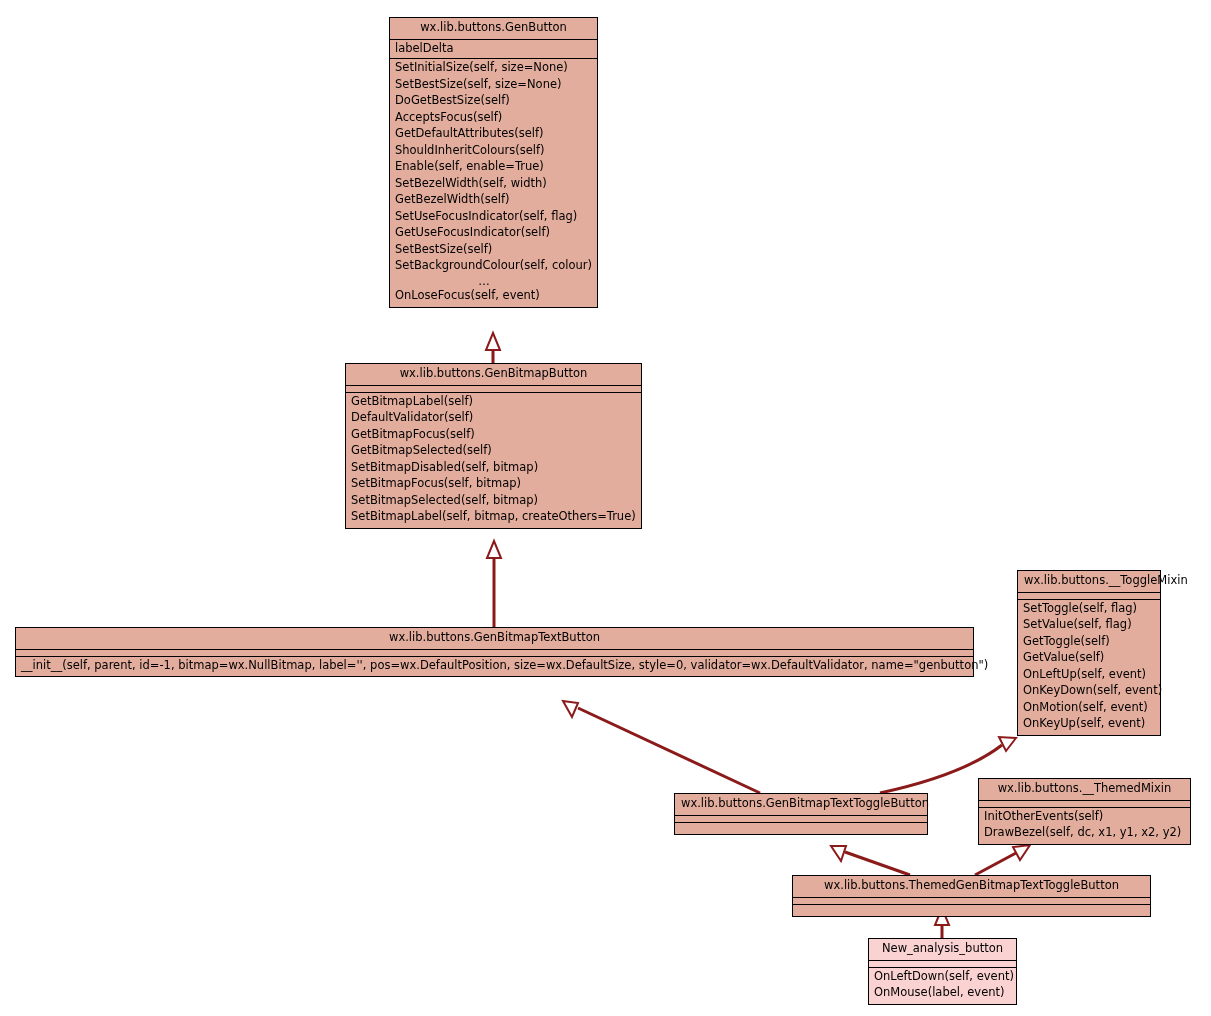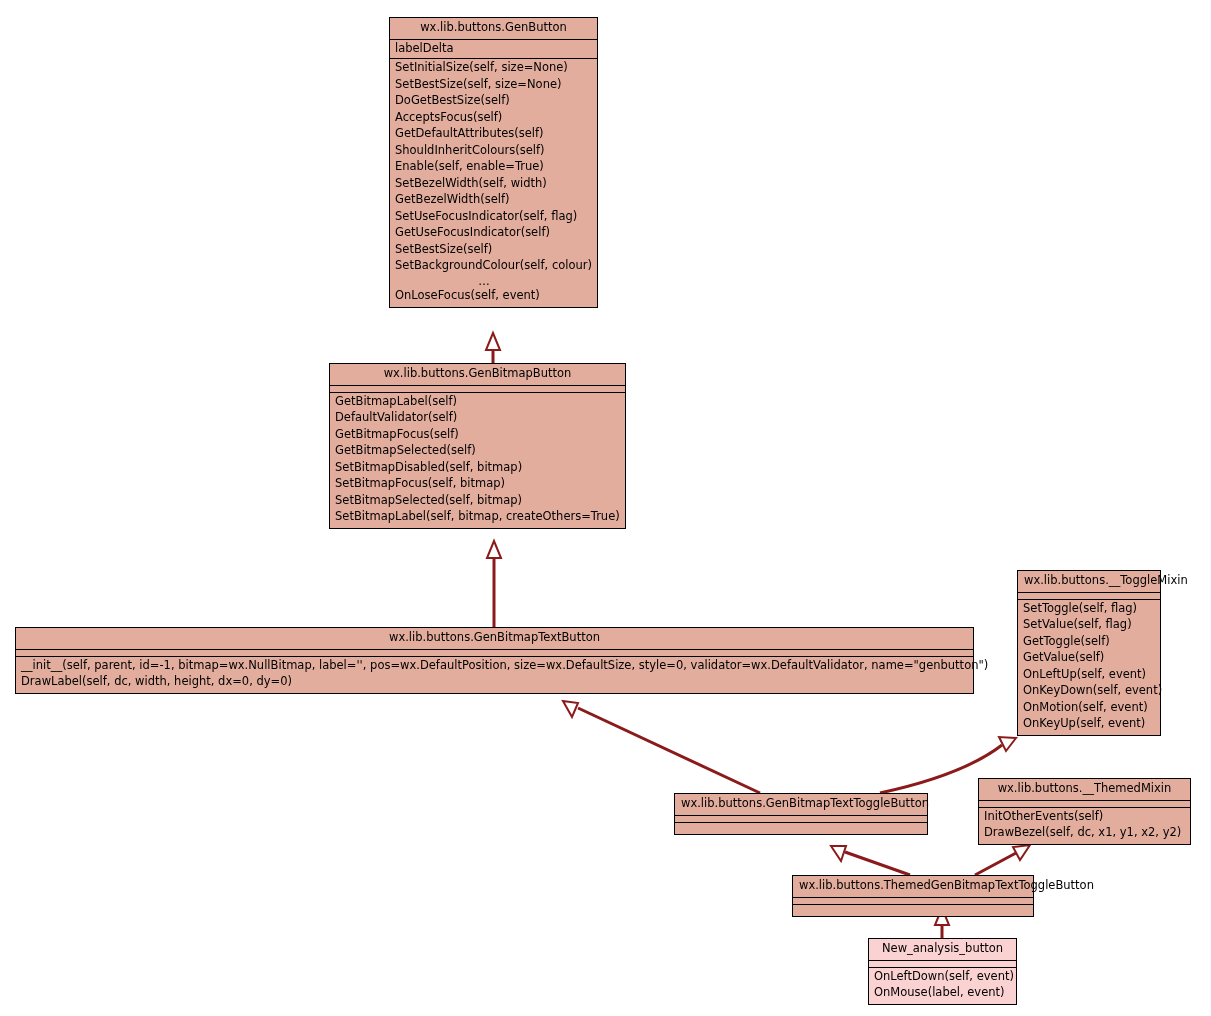--- a/index.html
+++ b/index.html
@@ -74,7 +74,7 @@
   }
   
   #box-genbutton          { left: 389px;  top: 17px;  width: 209px; }
-  #box-genbitmapbutton    { left: 329px;  top: 363px; width: 297px; }
+  #box-genbitmapbutton    { left: 345px;  top: 363px; width: 297px; }
   #box-genbitmaptextbutton{ left: 15px;   top: 627px; width: 959px; }
   #box-togglemixin        { left: 1017px; top: 570px; width: 144px; }
   #box-themedmixin        { left: 978px;  top: 778px; width: 213px; }

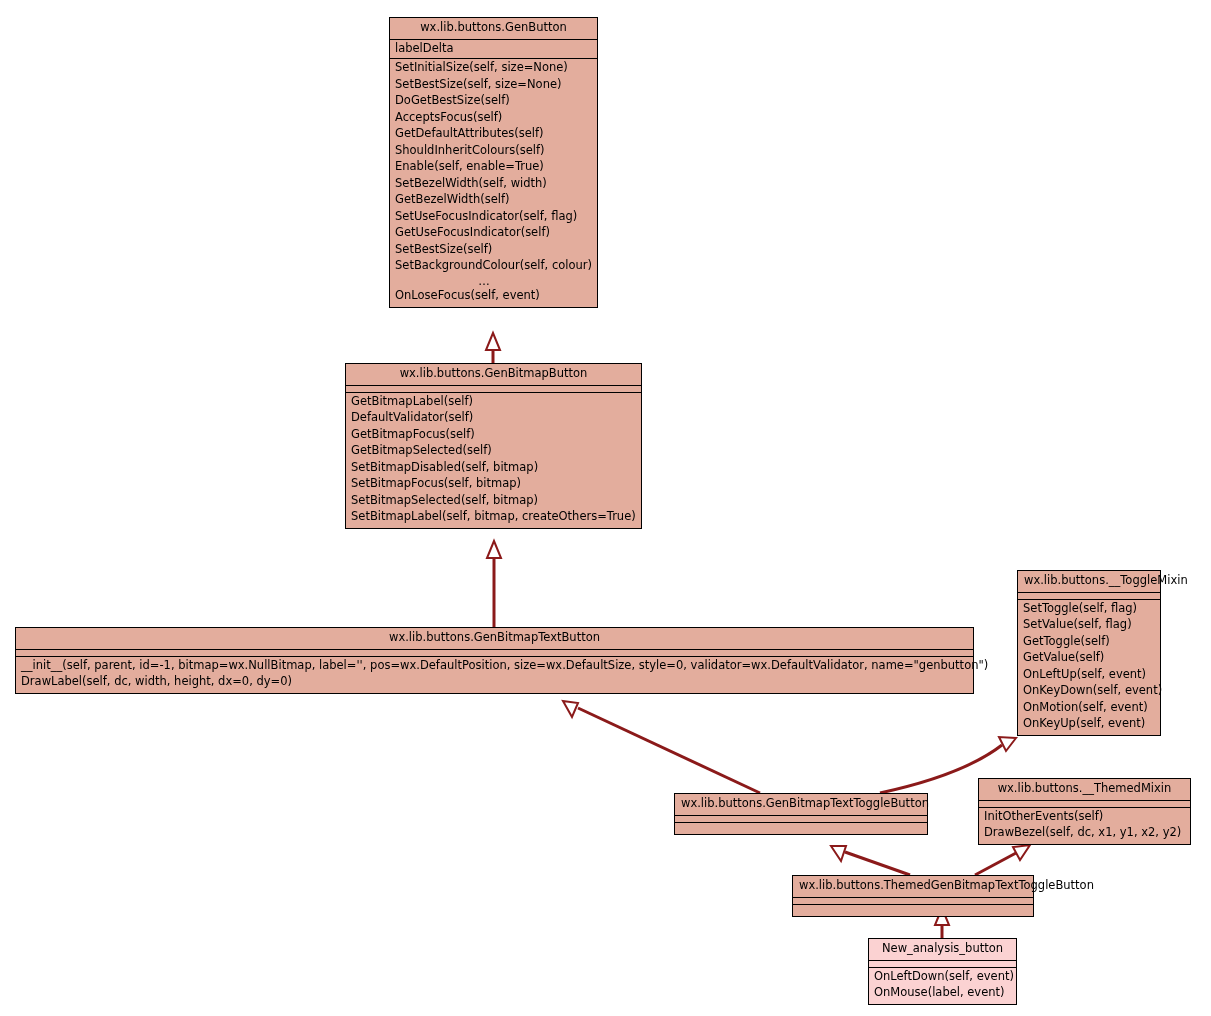--- a/index.html
+++ b/index.html
@@ -169,7 +169,6 @@
     <div class="cls-attrs empty"></div>
     <div class="cls-ops">
       <div class="row">__init__(self, parent, id=-1, bitmap=wx.NullBitmap, label='', pos=wx.DefaultPosition, size=wx.DefaultSize, style=0, validator=wx.DefaultValidator, name="genbutton")</div>
-      <div class="row">DrawLabel(self, dc, width, height, dx=0, dy=0)</div>
     </div>
   </div>
 

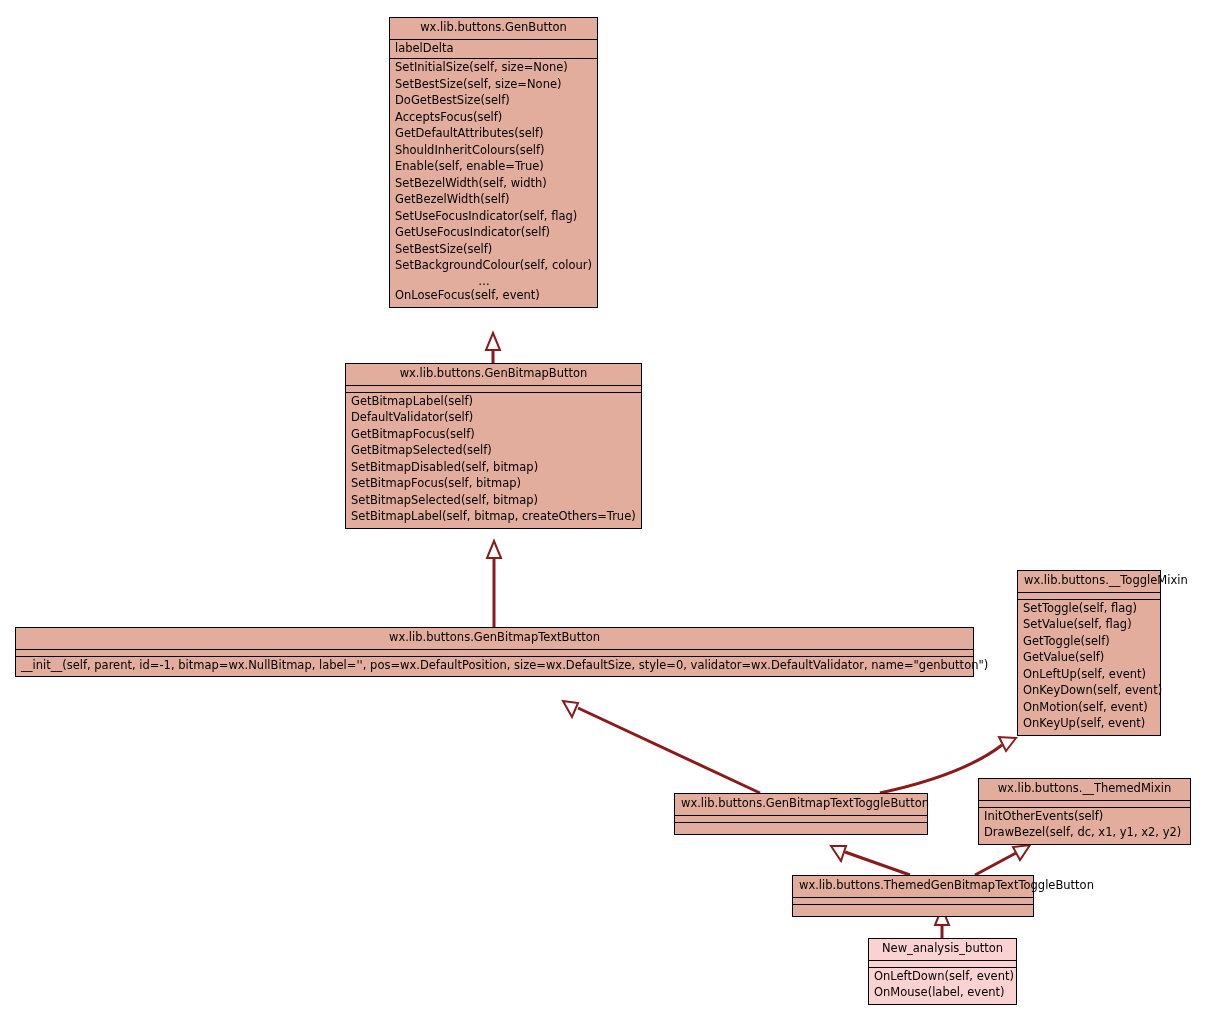--- a/index.html
+++ b/index.html
@@ -79,7 +79,7 @@
   #box-togglemixin        { left: 1017px; top: 570px; width: 144px; }
   #box-themedmixin        { left: 978px;  top: 778px; width: 213px; }
   #box-gbttoggle          { left: 674px;  top: 793px; width: 254px; }
-  #box-themedgbttoggle    { left: 792px;  top: 875px; width: 242px; }
+  #box-themedgbttoggle    { left: 792px;  top: 875px; width: 359px; }
   #box-newanalysis        { left: 868px;  top: 938px; width: 149px; }
 </style>
 </head>

